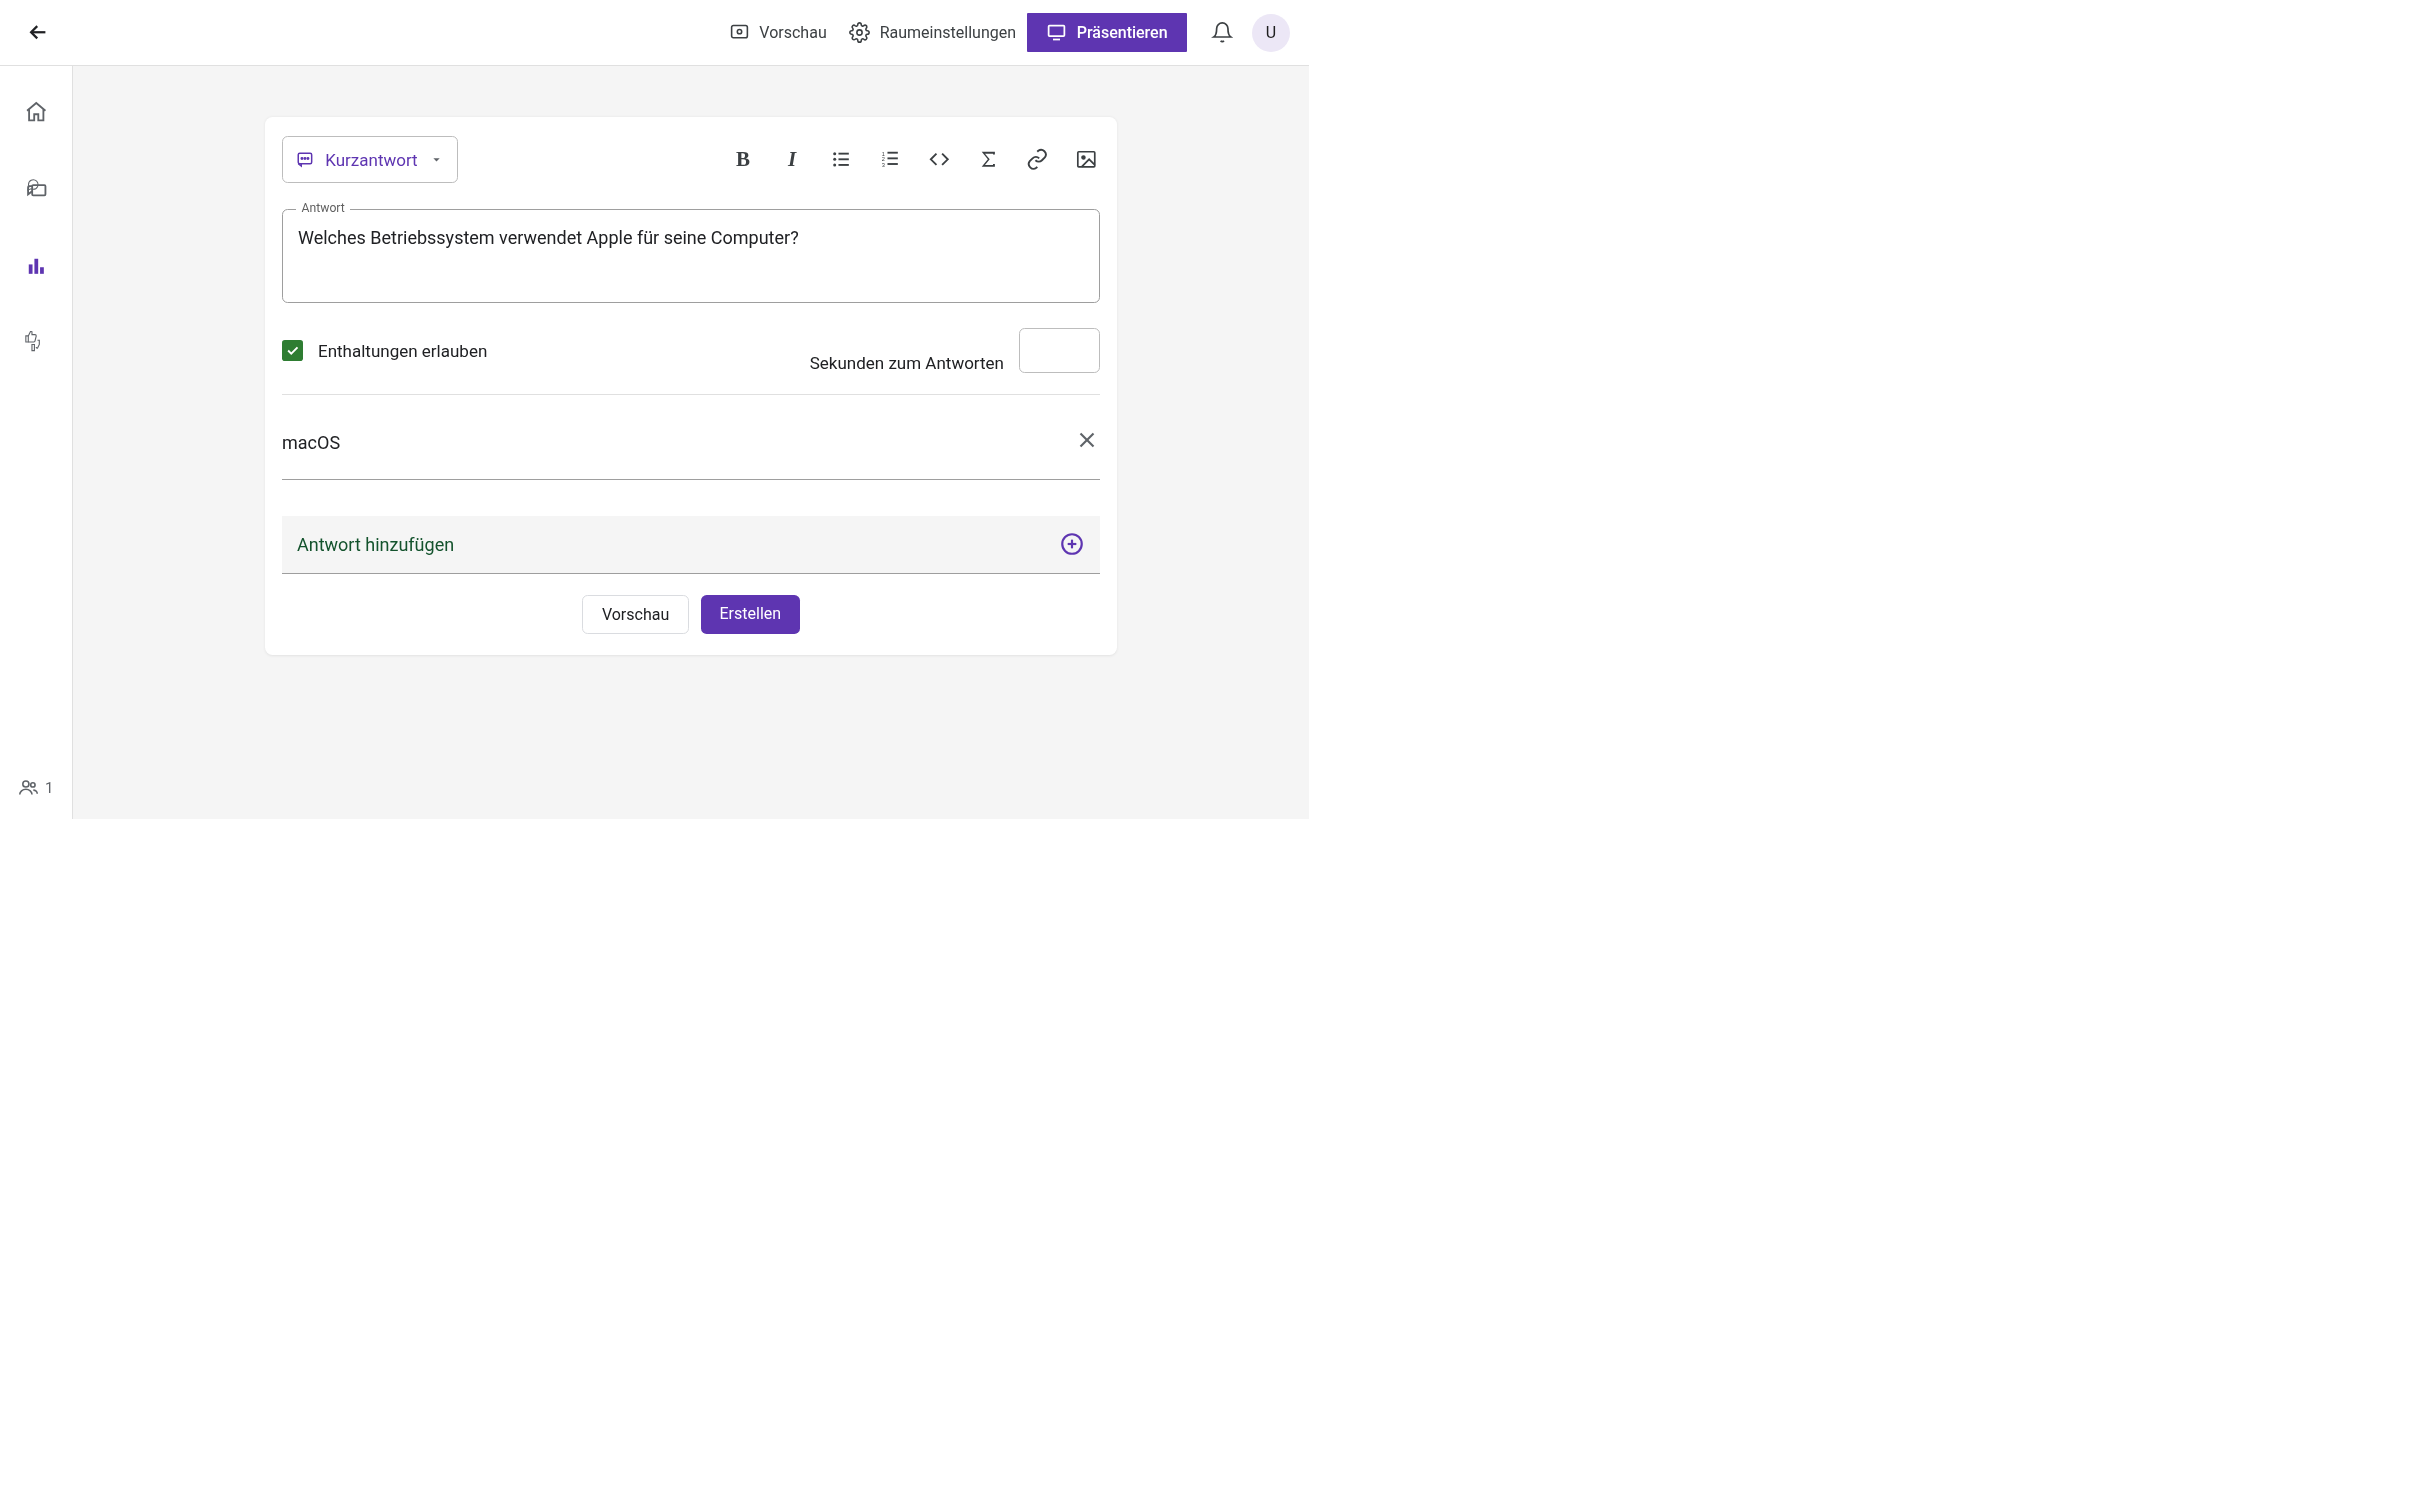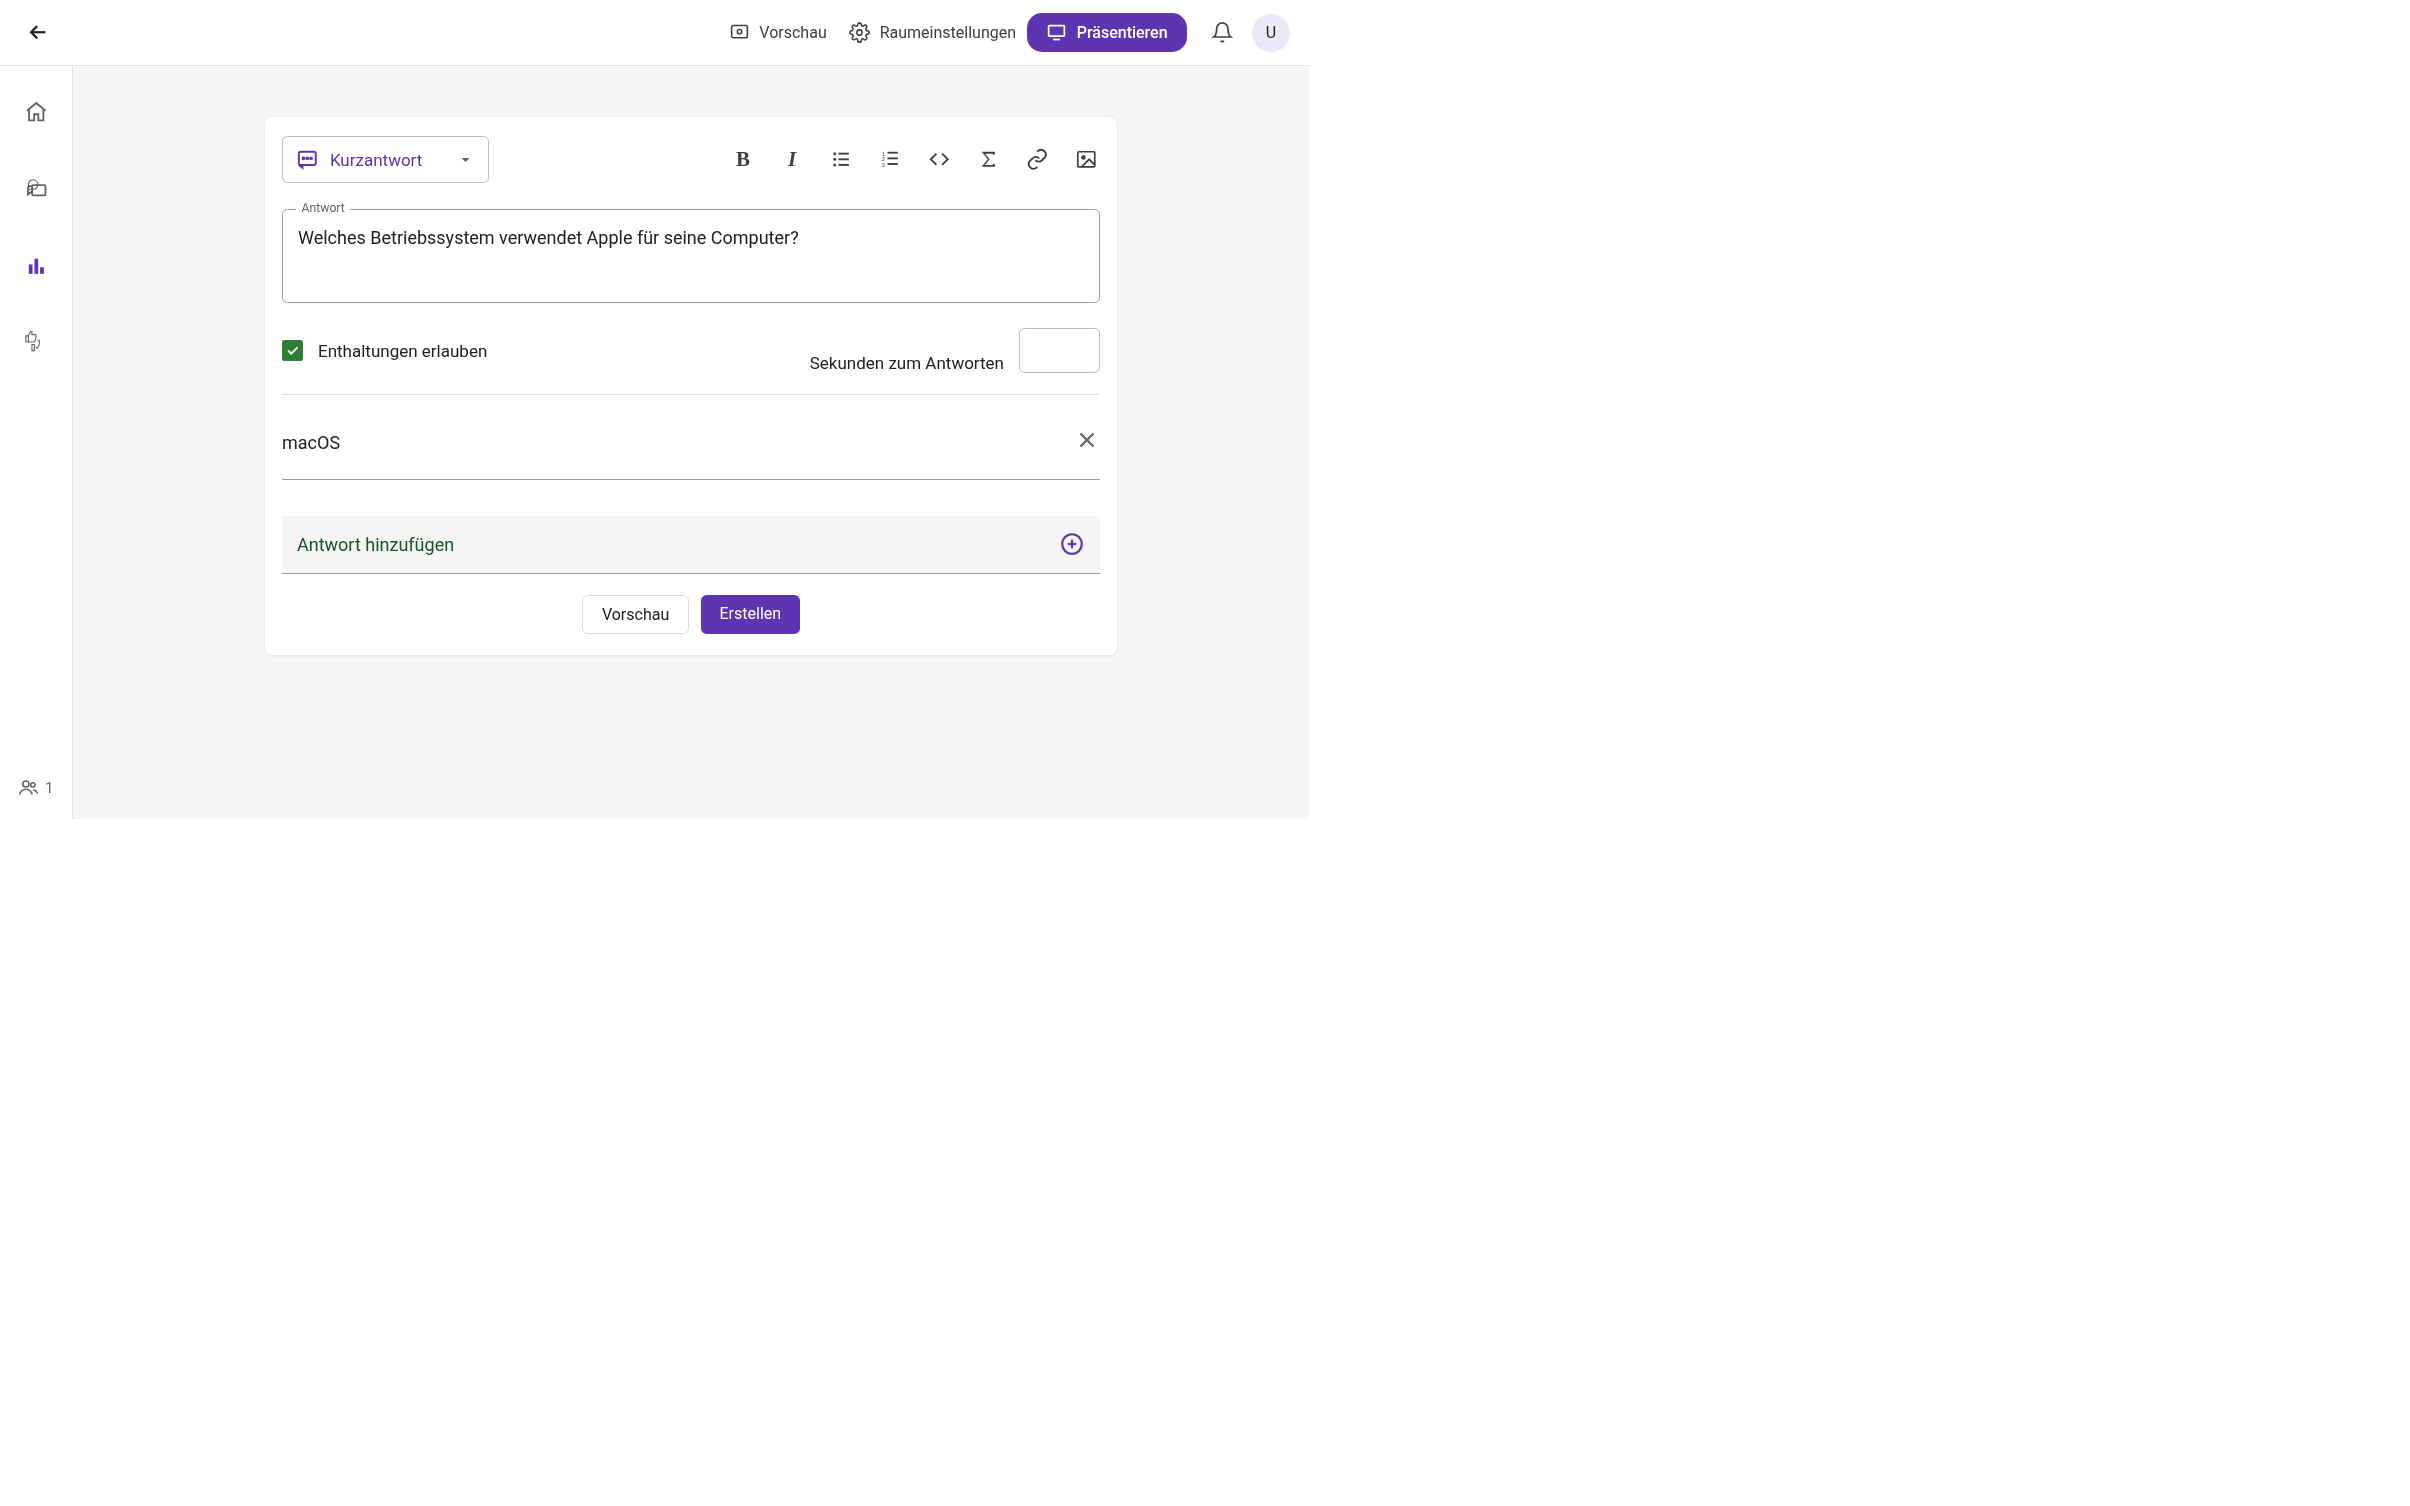--- a/index.html
+++ b/index.html
@@ -12,7 +12,7 @@
   .header .spacer { flex: 1; }
   .header .hdr-item { display: flex; align-items: center; gap: 9.4px; padding: 7.5px 11.3px; cursor: pointer; color: #3c4043; font-size: 16px; border-radius: 5.6px; }
   .header .hdr-item svg { width: 21px; height: 21px; }
-  .header .present-btn { background: #5e35b1; color: #fff; padding: 9.4px 19px; border-radius: 15px; font-size: 16px; font-weight: 500; display: flex; align-items: center; gap: 9.4px; }
+  .header .present-btn { background: #5e35b1; color: #fff; padding: 9.4px 19px; border-radius: 1px; font-size: 16px; font-weight: 500; display: flex; align-items: center; gap: 9.4px; }
   .header .present-btn svg { width: 21px; height: 21px; }
   .header .bell { width: 41px; height: 41px; display: flex; align-items: center; justify-content: center; cursor: pointer; margin-left: 15px; }
   .header .avatar { width: 38px; height: 38px; border-radius: 50%; background: #ece7f6; color: #1f1f1f; display: flex; align-items: center; justify-content: center; font-size: 16px; margin-left: 9.4px; cursor: pointer; }

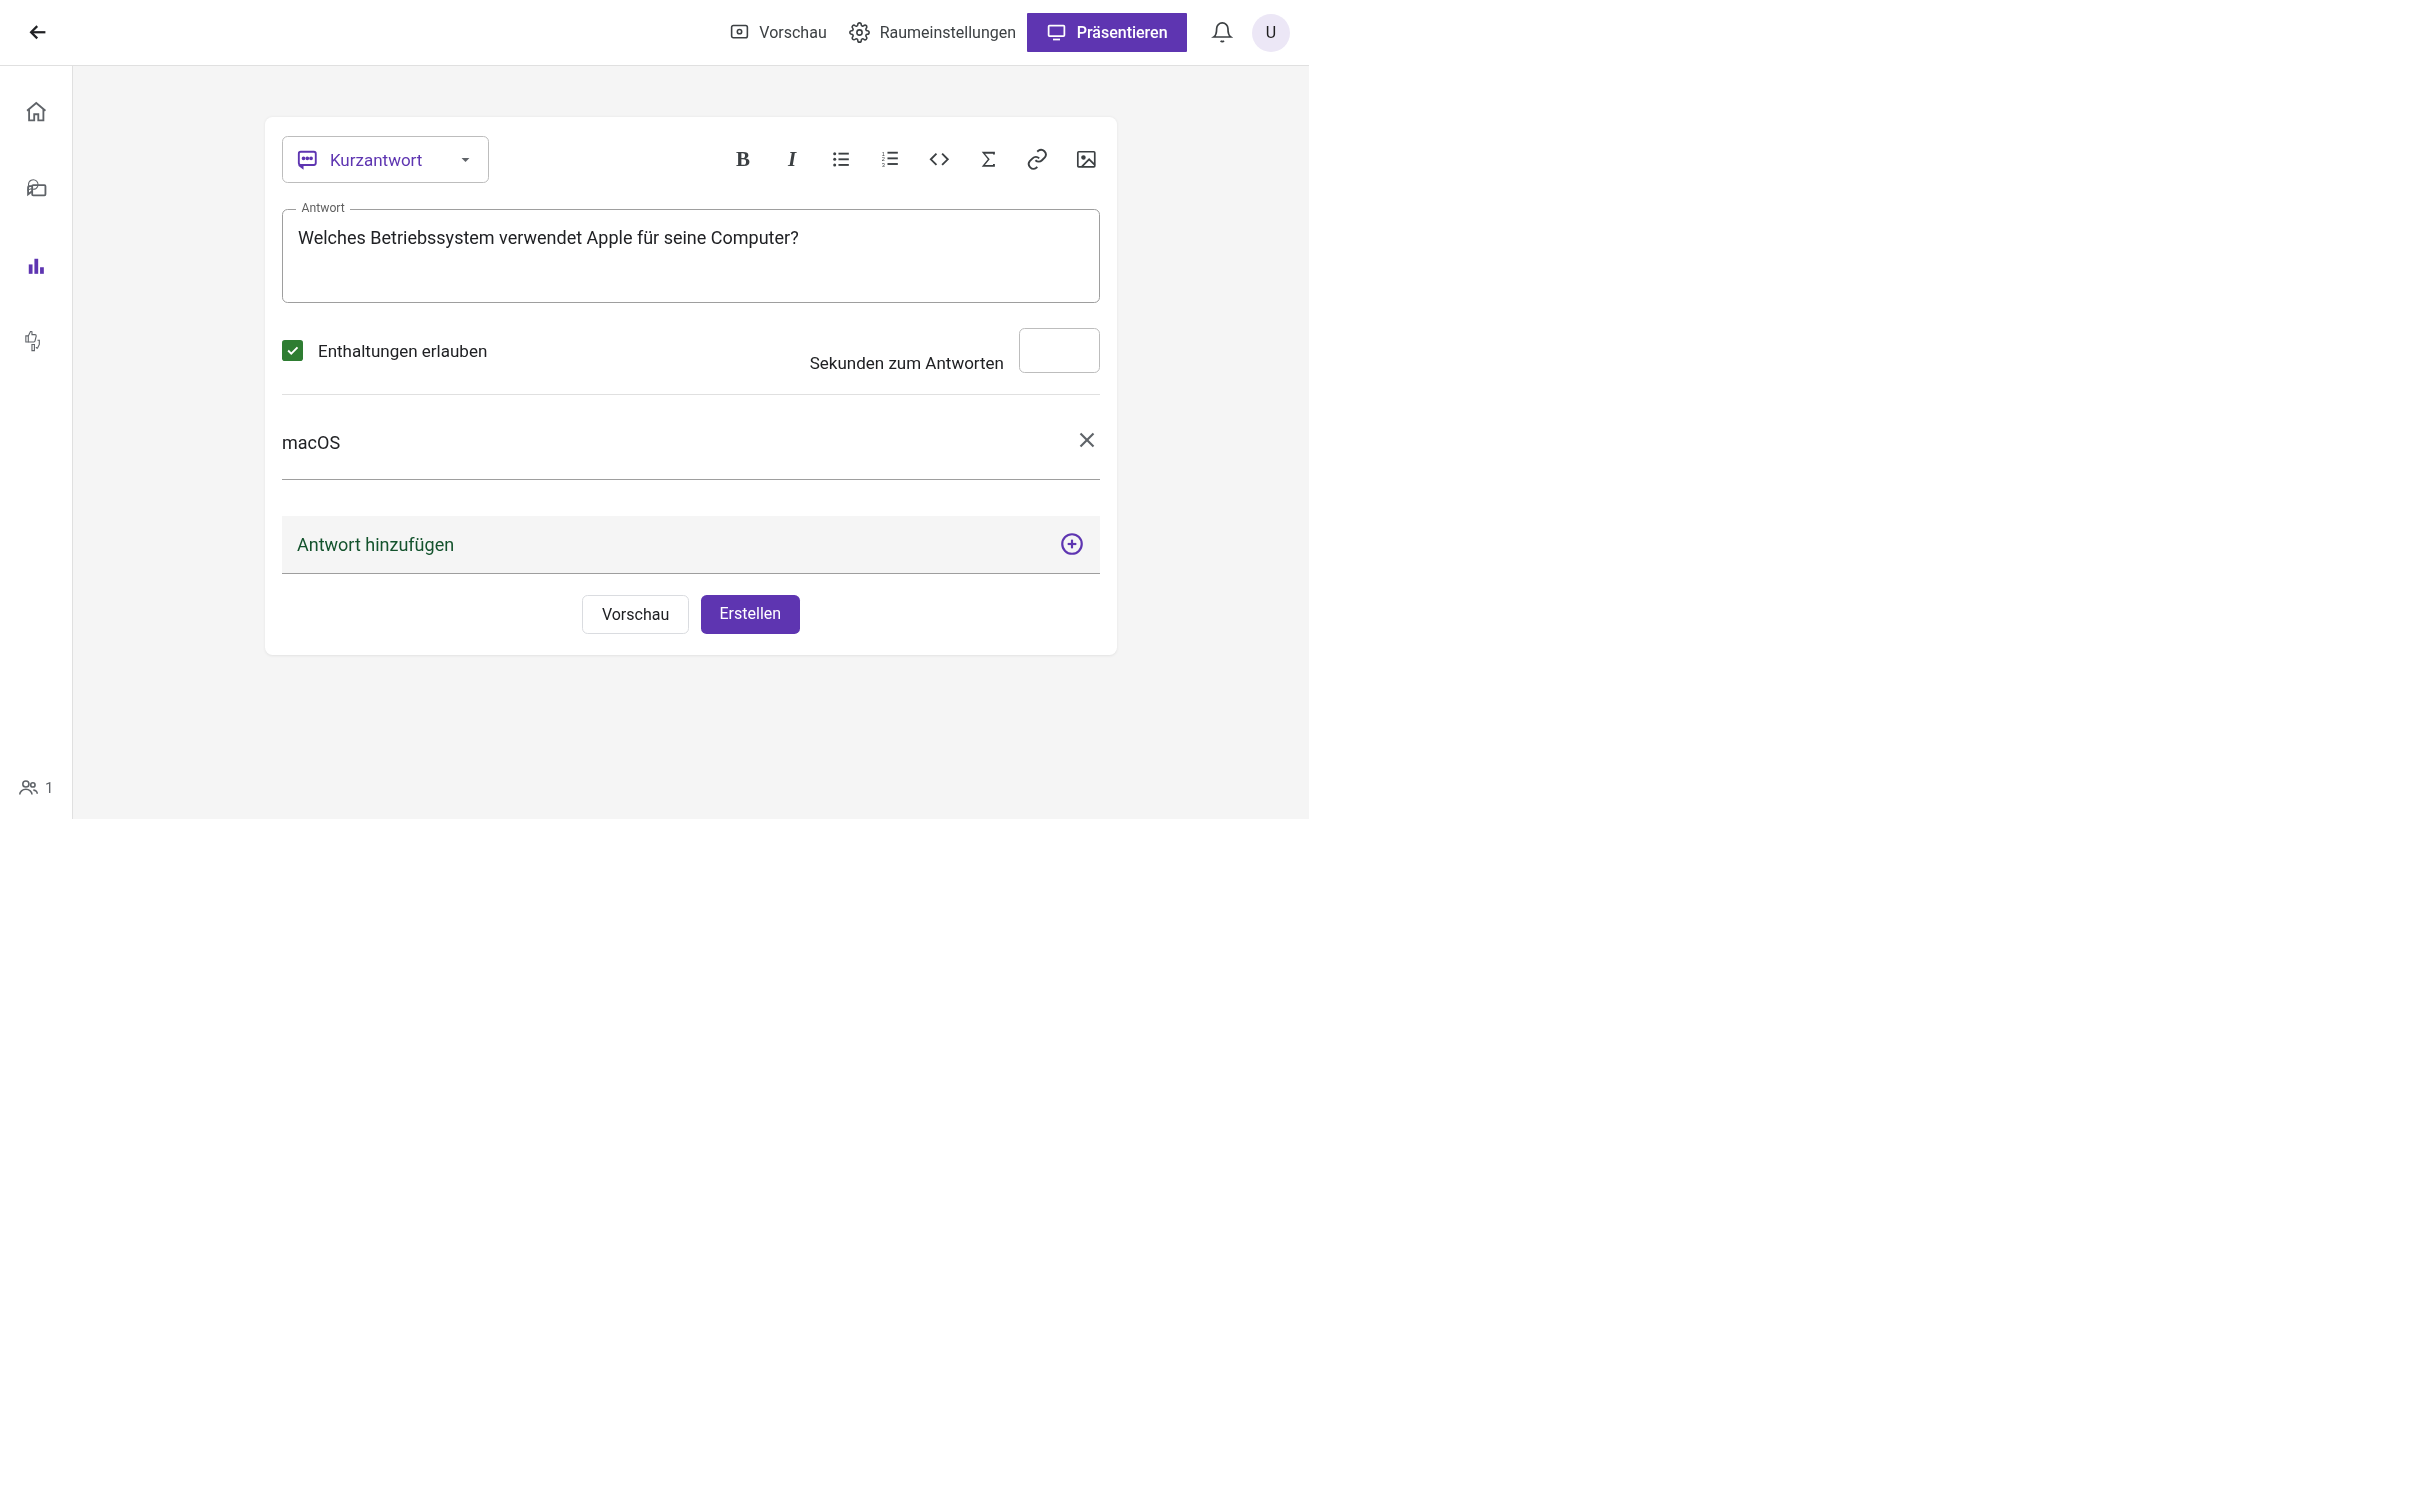--- a/index.html
+++ b/index.html
@@ -30,7 +30,7 @@
 
   
   .row-top { display: flex; align-items: center; justify-content: space-between; }
-  .type-select { width: 207px; height: 47px; border: 0.9px solid #bdbdbd; border-radius: 5.6px; display: flex; align-items: center; padding: 0 13px; cursor: pointer; gap: 11.3px; color: #5e35b1; font-size: 17px; }
+  .type-select { width: 176px; height: 47px; border: 0.9px solid #bdbdbd; border-radius: 5.6px; display: flex; align-items: center; padding: 0 13px; cursor: pointer; gap: 11.3px; color: #5e35b1; font-size: 17px; }
   .type-select .sel-icon { width: 22.6px; height: 22.6px; color: #5e35b1; }
   .type-select .chev { margin-left: auto; color: #5f6368; }
 

